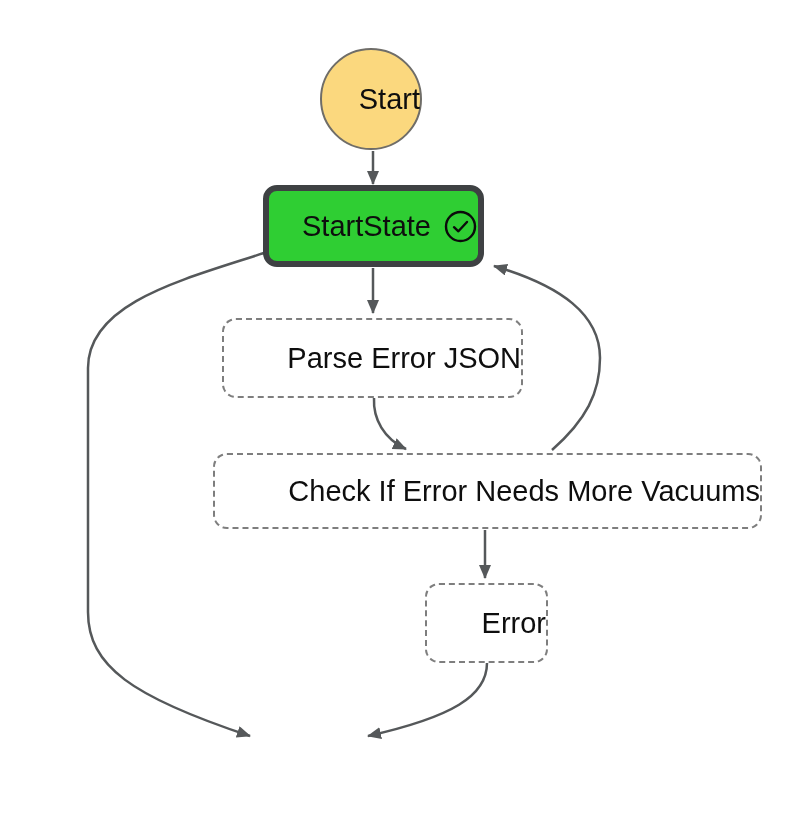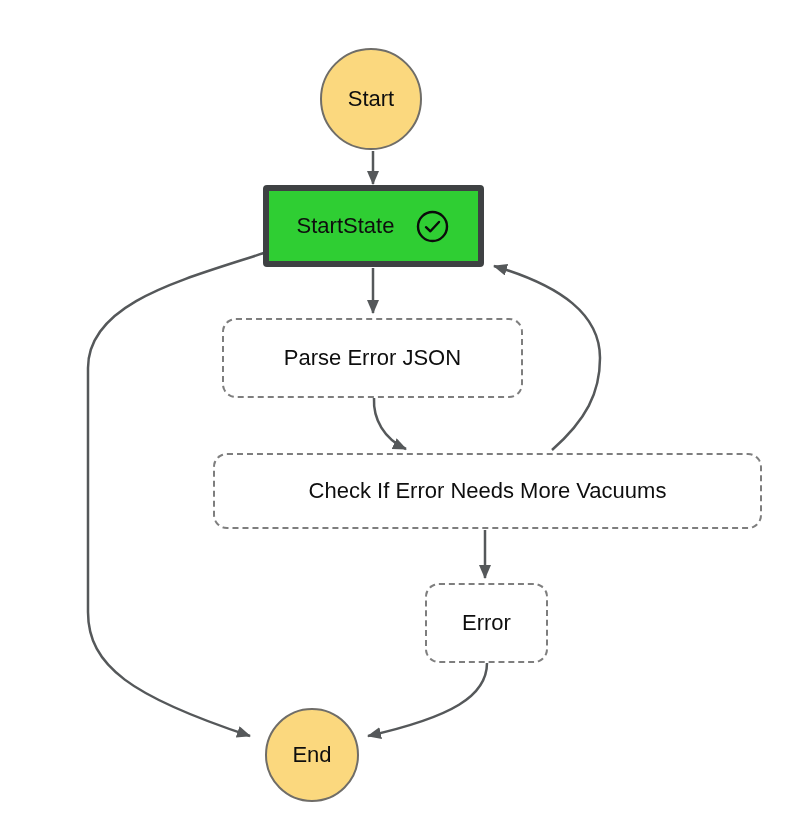--- a/index.html
+++ b/index.html
@@ -43,8 +43,8 @@
     position:absolute;
     display:flex;
     align-items:center;
-    justify-content:center;
-    font-size:22px;
+    justify-content:flex-end;
+    font-size:29px;
     line-height:1;
     color:var(--label-text);
     background:#ffffff;

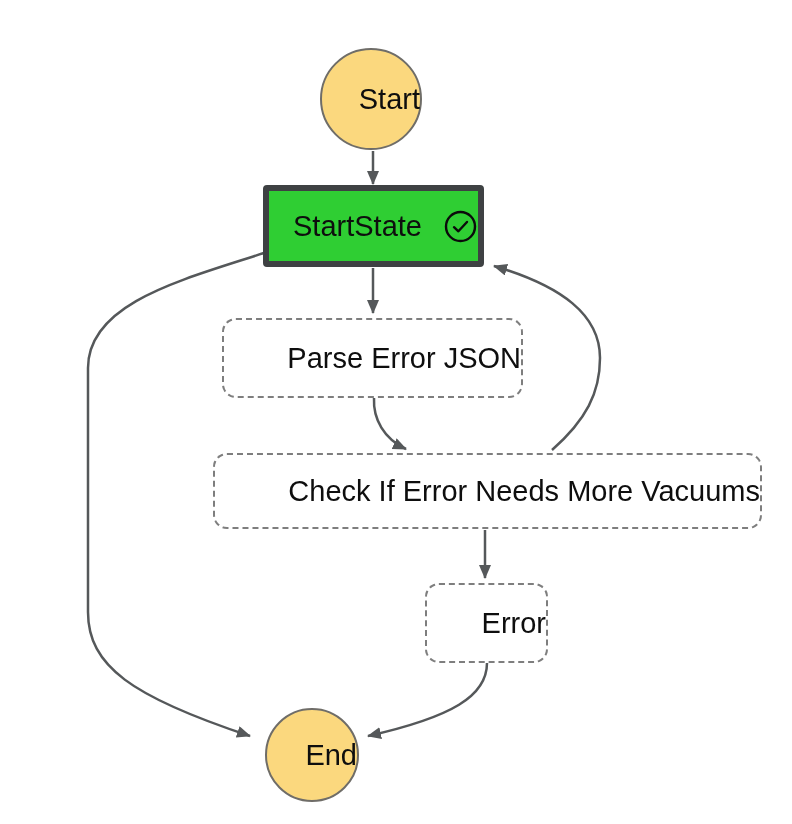--- a/index.html
+++ b/index.html
@@ -57,8 +57,8 @@
   .state-selected{
     background:var(--selected-fill);
     border:6px solid var(--selected-border);
-    border-radius:4px;
-    gap:21px;
+    border-radius:14px;
+    gap:12px;
   }
   .state-dashed{
     border:2px dashed var(--dashed-border);

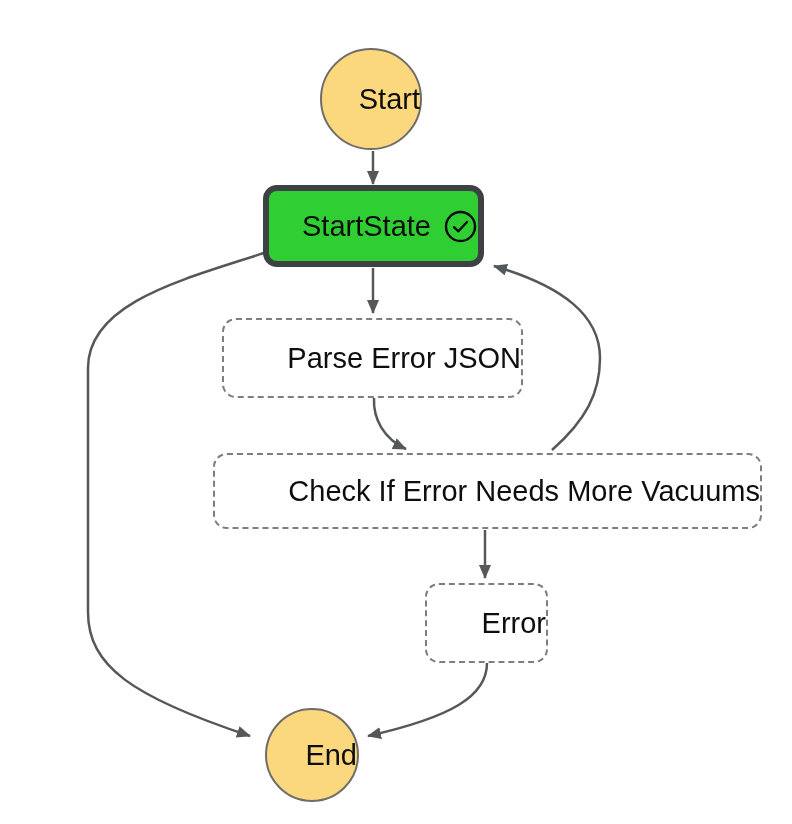--- a/index.html
+++ b/index.html
@@ -120,9 +120,6 @@
     <span>Error</span>
   </div>
 
-  <div class="node terminal" style="left:265px;top:708px;width:94px;height:94px;">
-    <span>End</span>
-  </div>
 
 </div>
 

